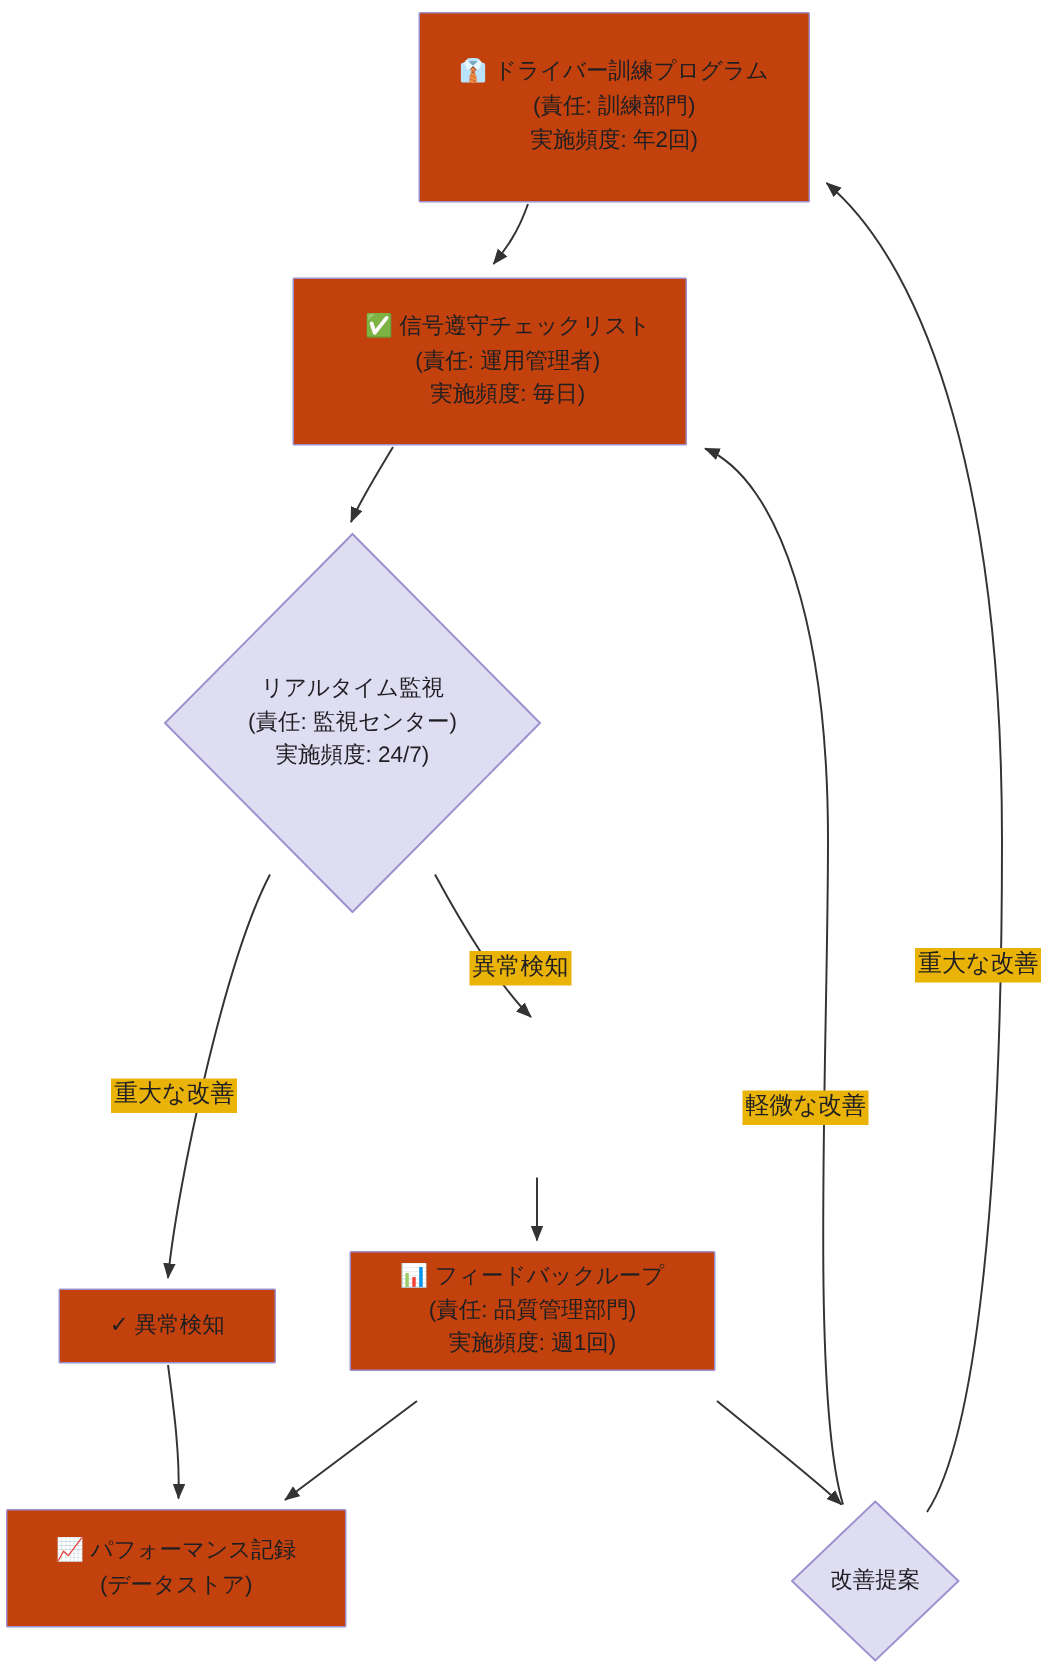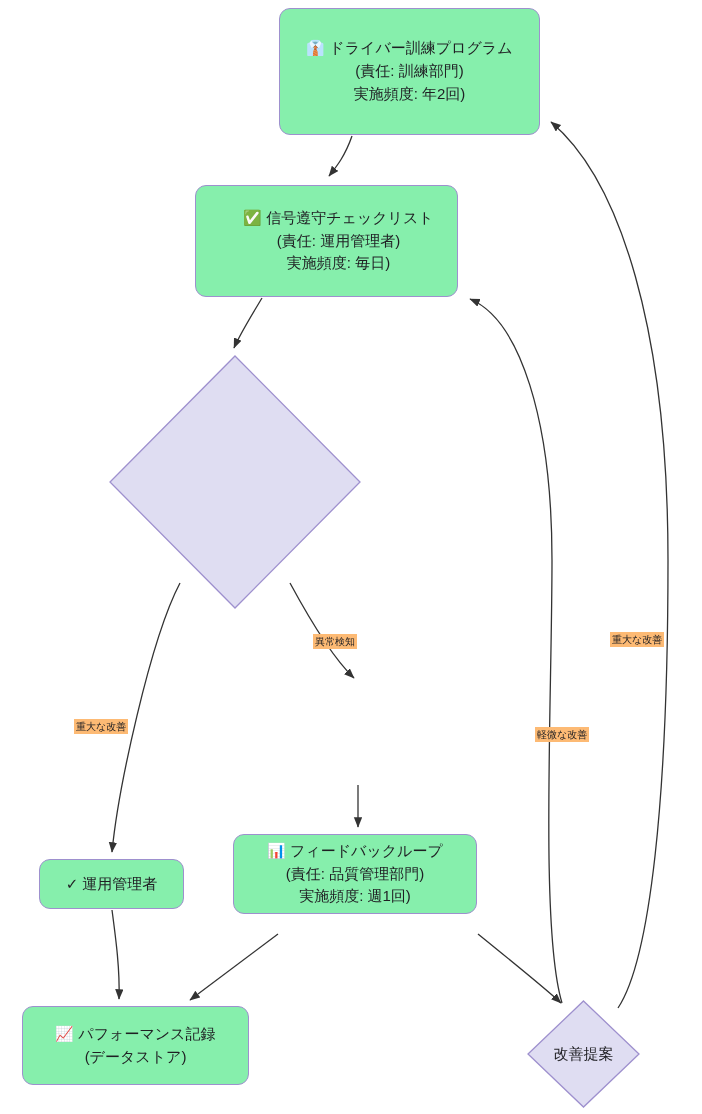--- a/index.html
+++ b/index.html
@@ -37,9 +37,9 @@
     line-height: 1.52;
   }
   .node-rect {
-    background: #86efac;
+    background: #c2410c;
     border: 1.3px solid #9E90CE;
-    border-radius: 11px;
+    border-radius: 1px;
   }
   .node-diamond {
     background: transparent;

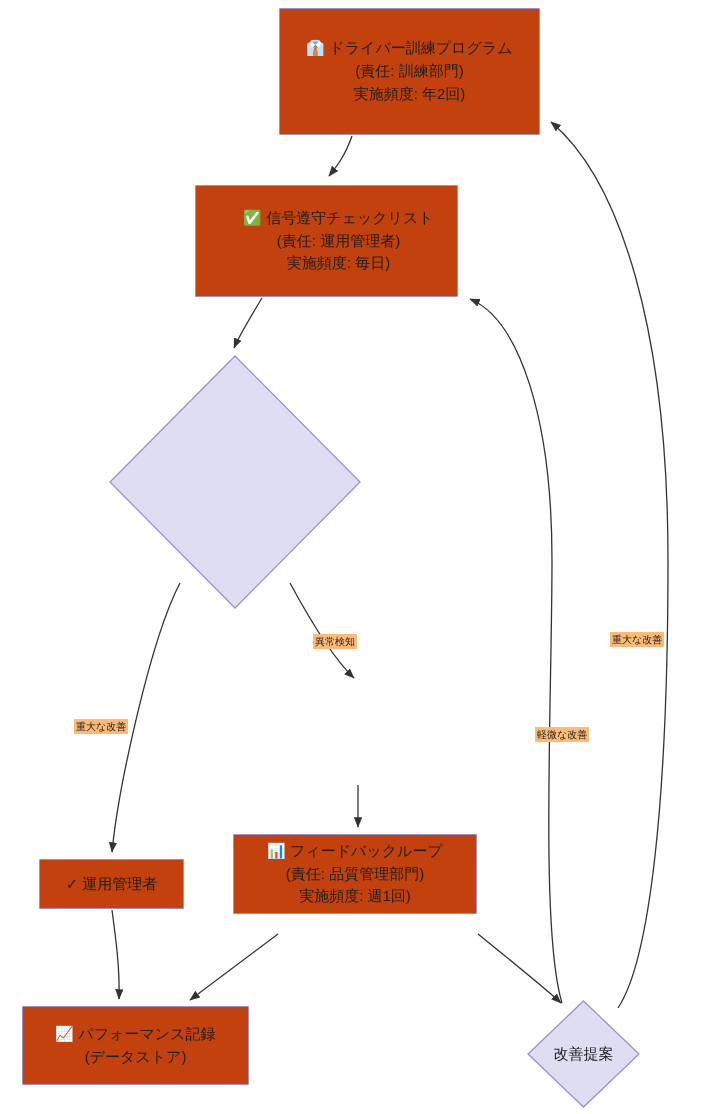--- a/index.html
+++ b/index.html
@@ -118,6 +118,9 @@
     <svg class="diamond-shape" viewBox="0 0 252 254" preserveAspectRatio="none">
       <polygon points="126,1 251,127 126,253 1,127" fill="#DFDDF2" stroke="#9E90CE" stroke-width="1.3"></polygon>
     </svg>
+    <span class="node-label">リアルタイム監視
+(責任: 監視センター)
+実施頻度: 24/7)</span>
   </div>
 
 

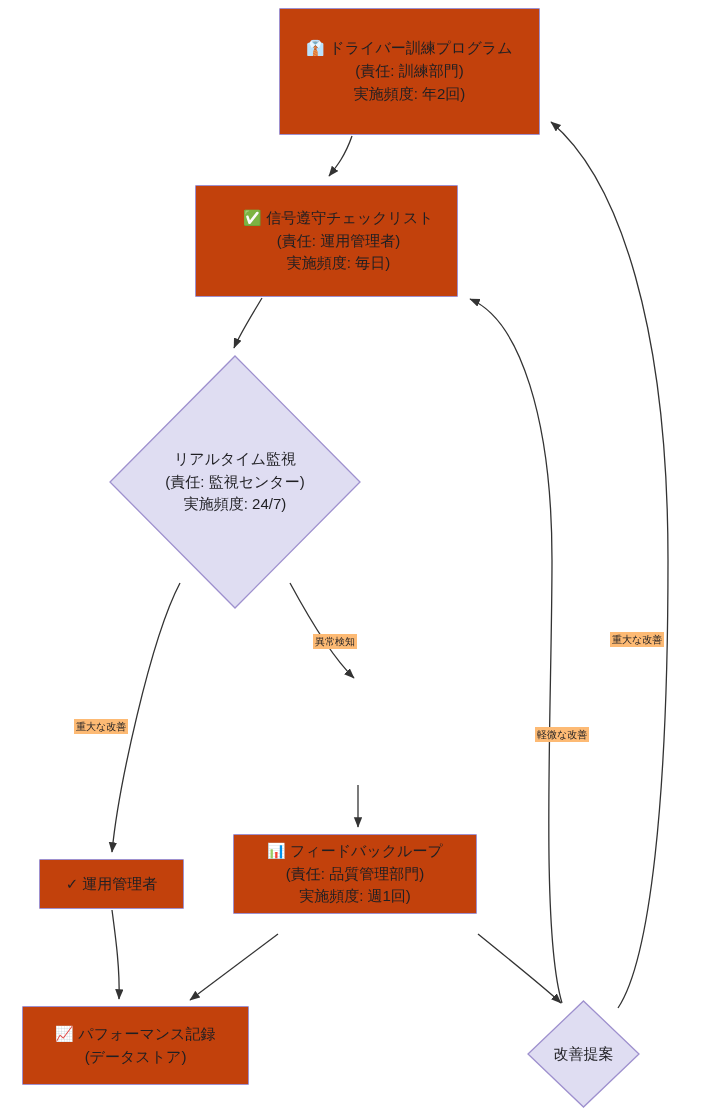--- a/index.html
+++ b/index.html
@@ -60,9 +60,9 @@
   }
   .edge-label {
     position: absolute;
-    font-size: 10px;
+    font-size: 16px;
     color: #1f1f23;
-    background: #fdba74;
+    background: #eab308;
     padding: 1px 2px;
     line-height: 1.3;
     white-space: nowrap;

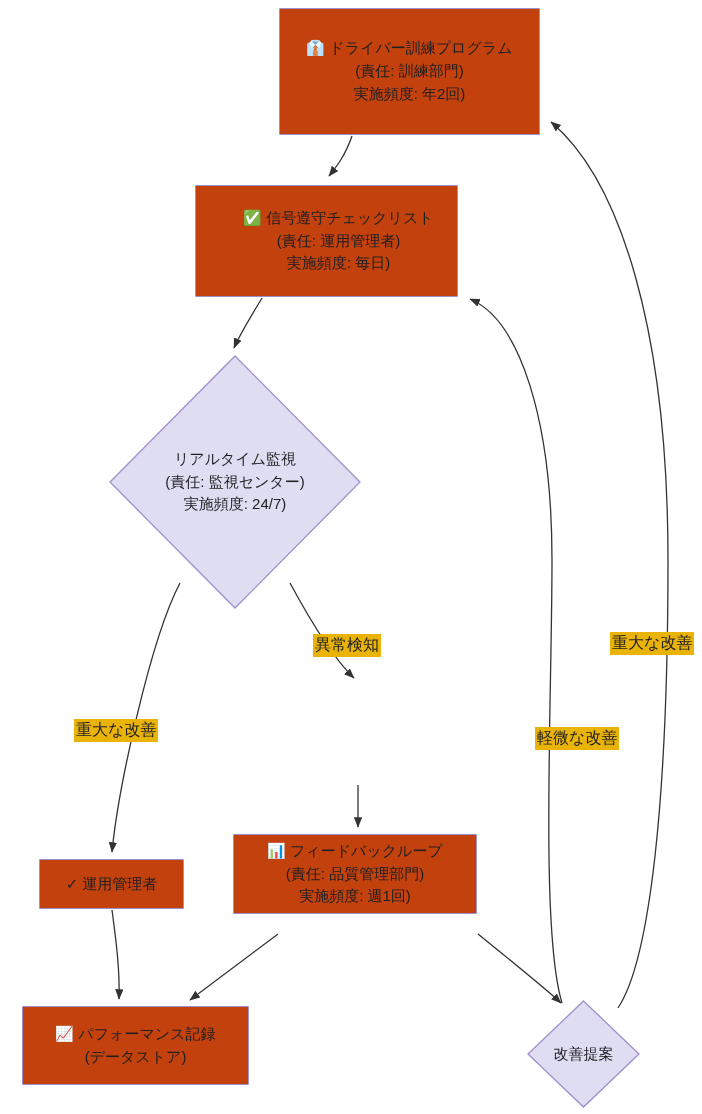--- a/index.html
+++ b/index.html
@@ -150,7 +150,7 @@
 
   <div class="edge-label" style="left:74px; top:719px;">重大な改善</div>
 
-  <div class="edge-label" style="left:495px; top:727px;margin-left:40px;">軽微な改善</div>
+  <div class="edge-label" style="left:495px; top:727px;">軽微な改善</div>
 
   <div class="edge-label" style="left:610px; top:632px;text-align:right;">重大な改善</div>
 

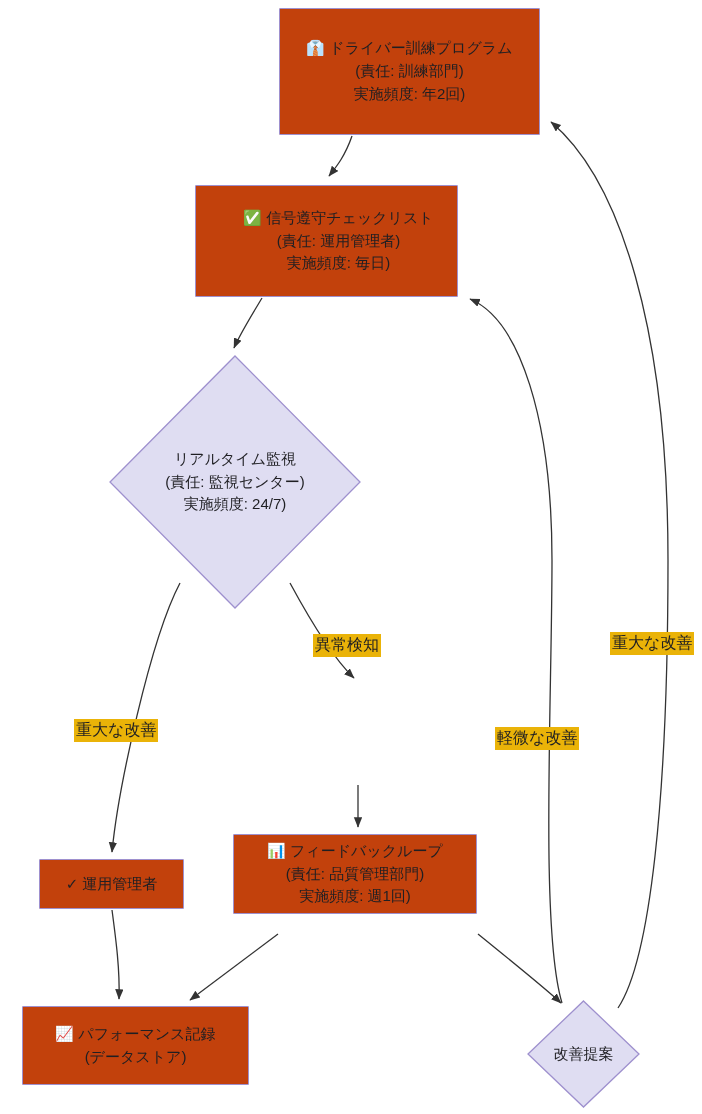--- a/index.html
+++ b/index.html
@@ -131,7 +131,7 @@
   </div>
 
   <div class="node node-rect" style="left:39px; top:859px; width:145px; height:50px;">
-    <span class="node-label">✓ 運用管理者</span>
+    <span class="node-label">✓ 異常検知</span>
   </div>
 
   <div class="node node-rect" style="left:22px; top:1006px; width:227px; height:79px;">

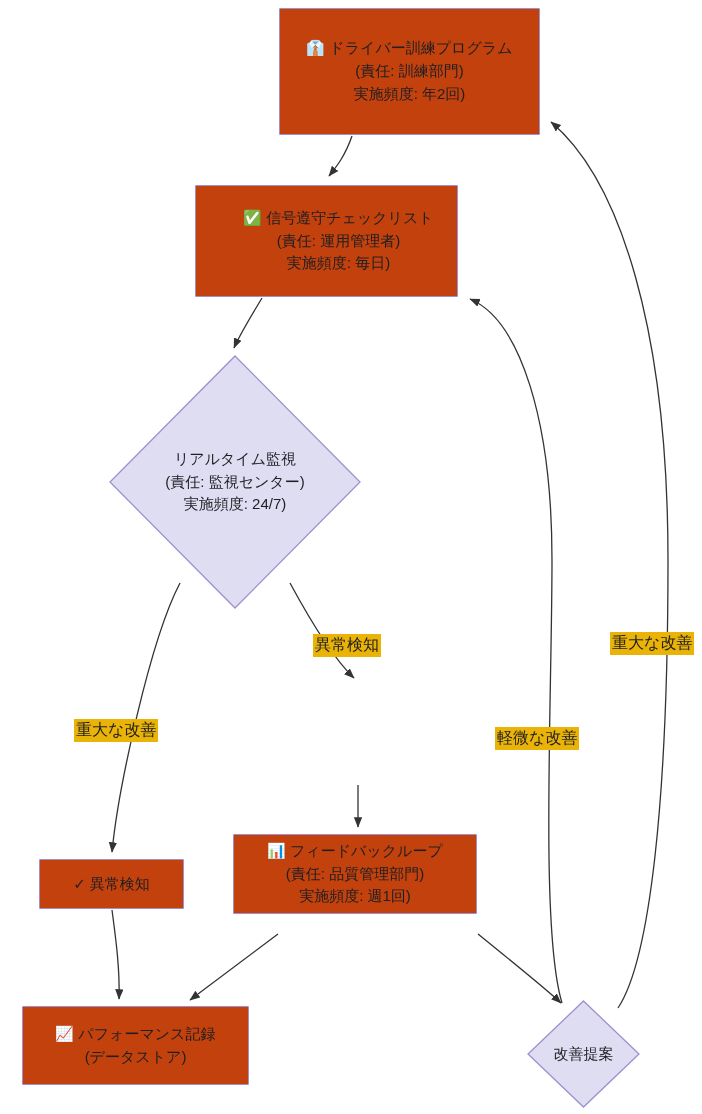--- a/index.html
+++ b/index.html
@@ -134,7 +134,7 @@
     <span class="node-label">✓ 異常検知</span>
   </div>
 
-  <div class="node node-rect" style="left:22px; top:1006px; width:227px; height:79px;">
+  <div class="node node-rect" style="left:4px; top:1006px; width:227px; height:79px;">
     <span class="node-label">📈 パフォーマンス記録
 (データストア)</span>
   </div>

